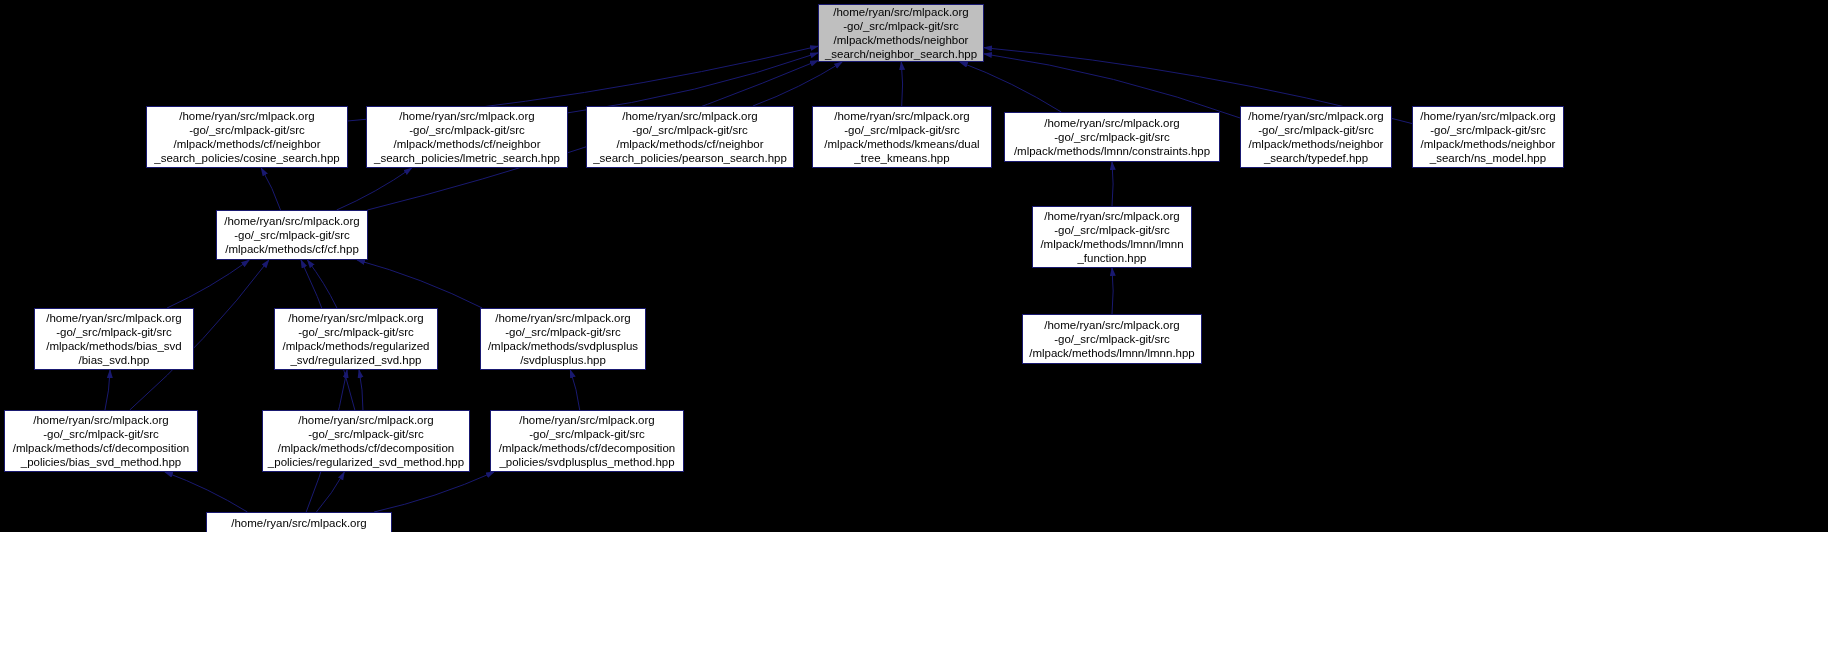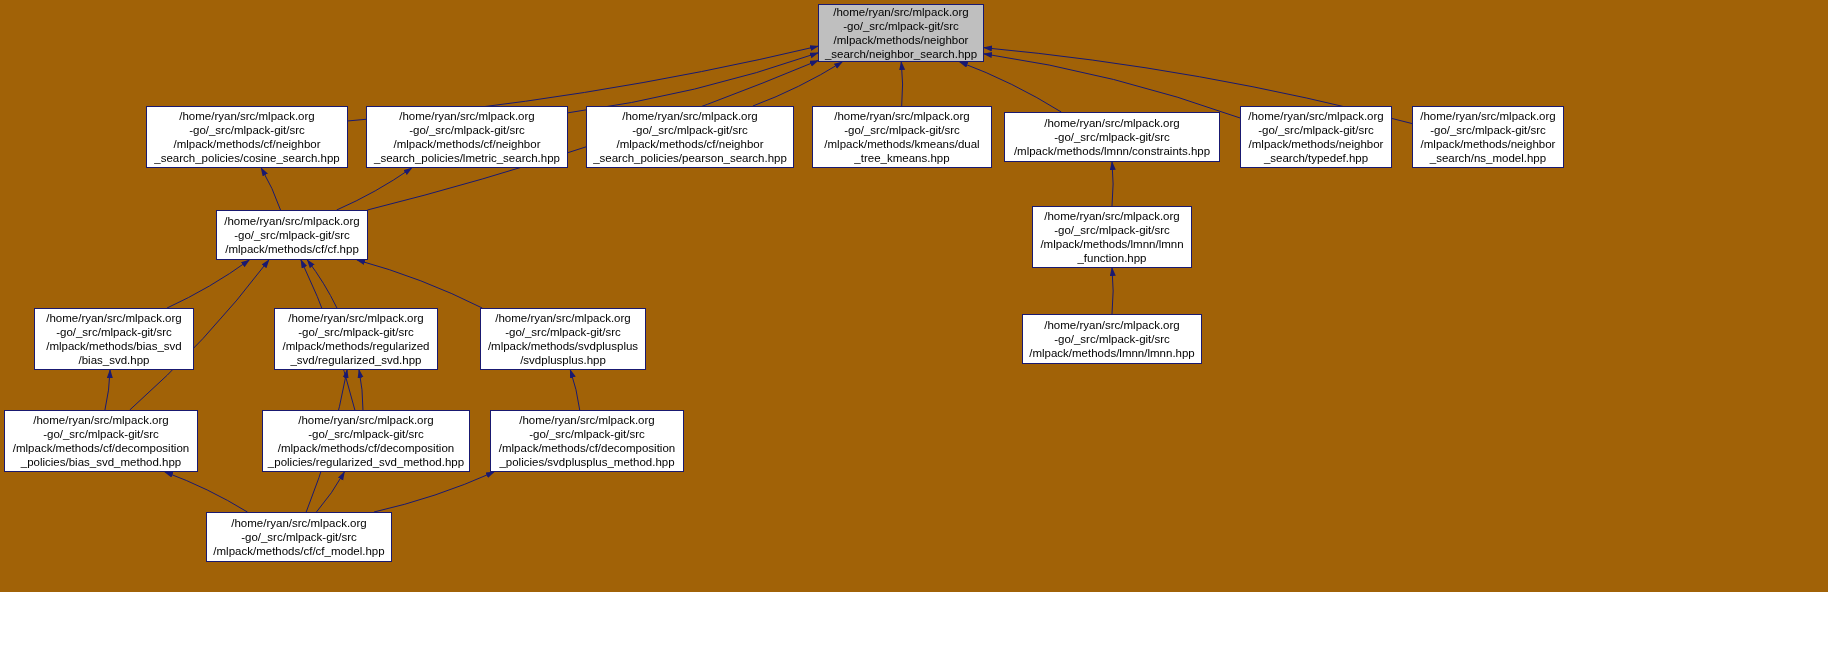--- a/index.html
+++ b/index.html
@@ -10,8 +10,8 @@
   #canvas {
     position: relative;
     width: 1828px;
-    height: 592px;
-    background: #a16207;
+    height: 532px;
+    background: #000000;
     overflow: hidden;
     font-family: "Liberation Sans", sans-serif;
   }

